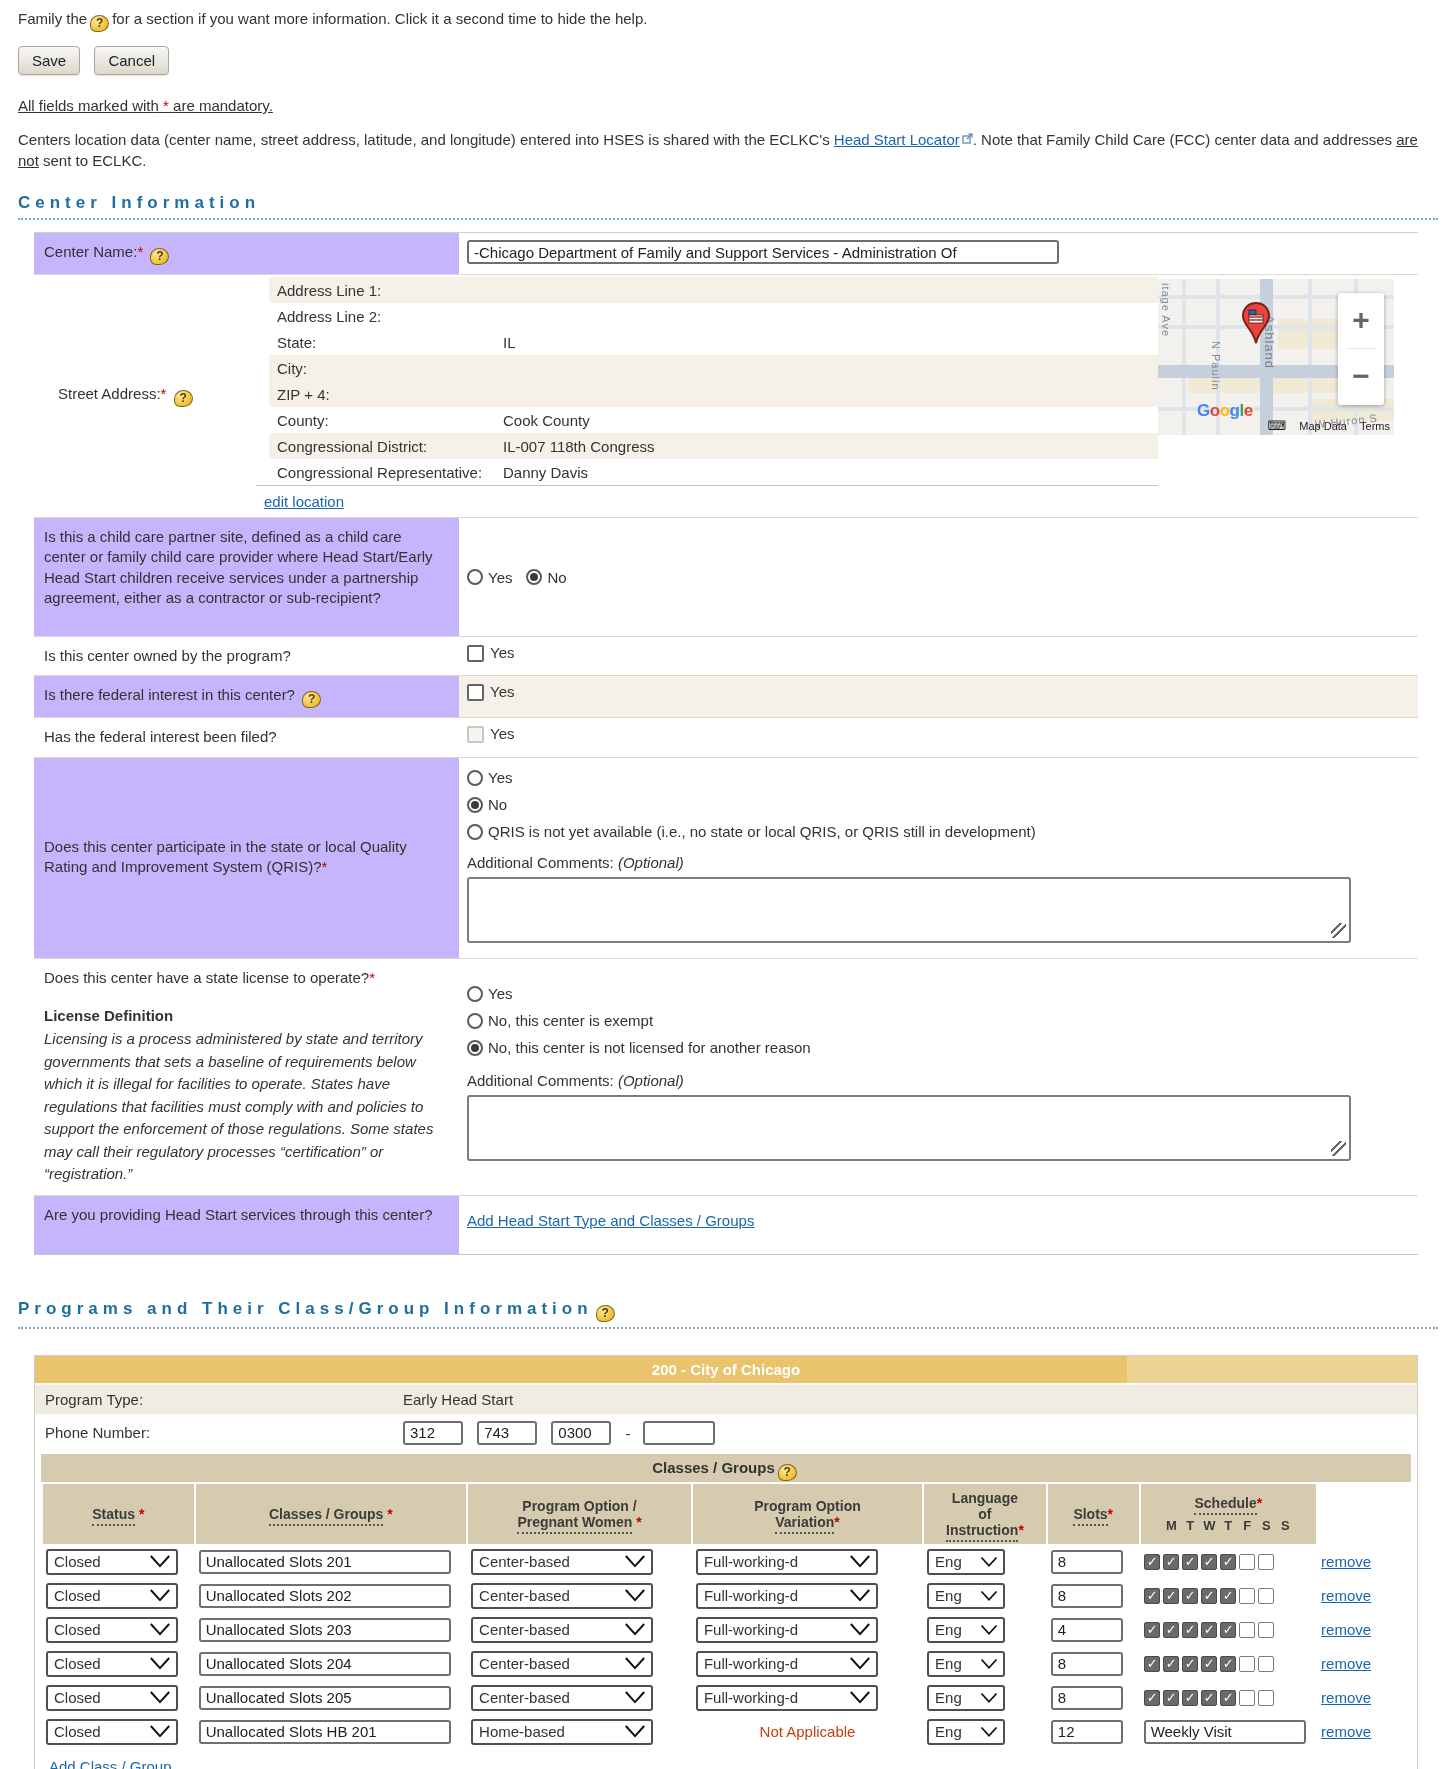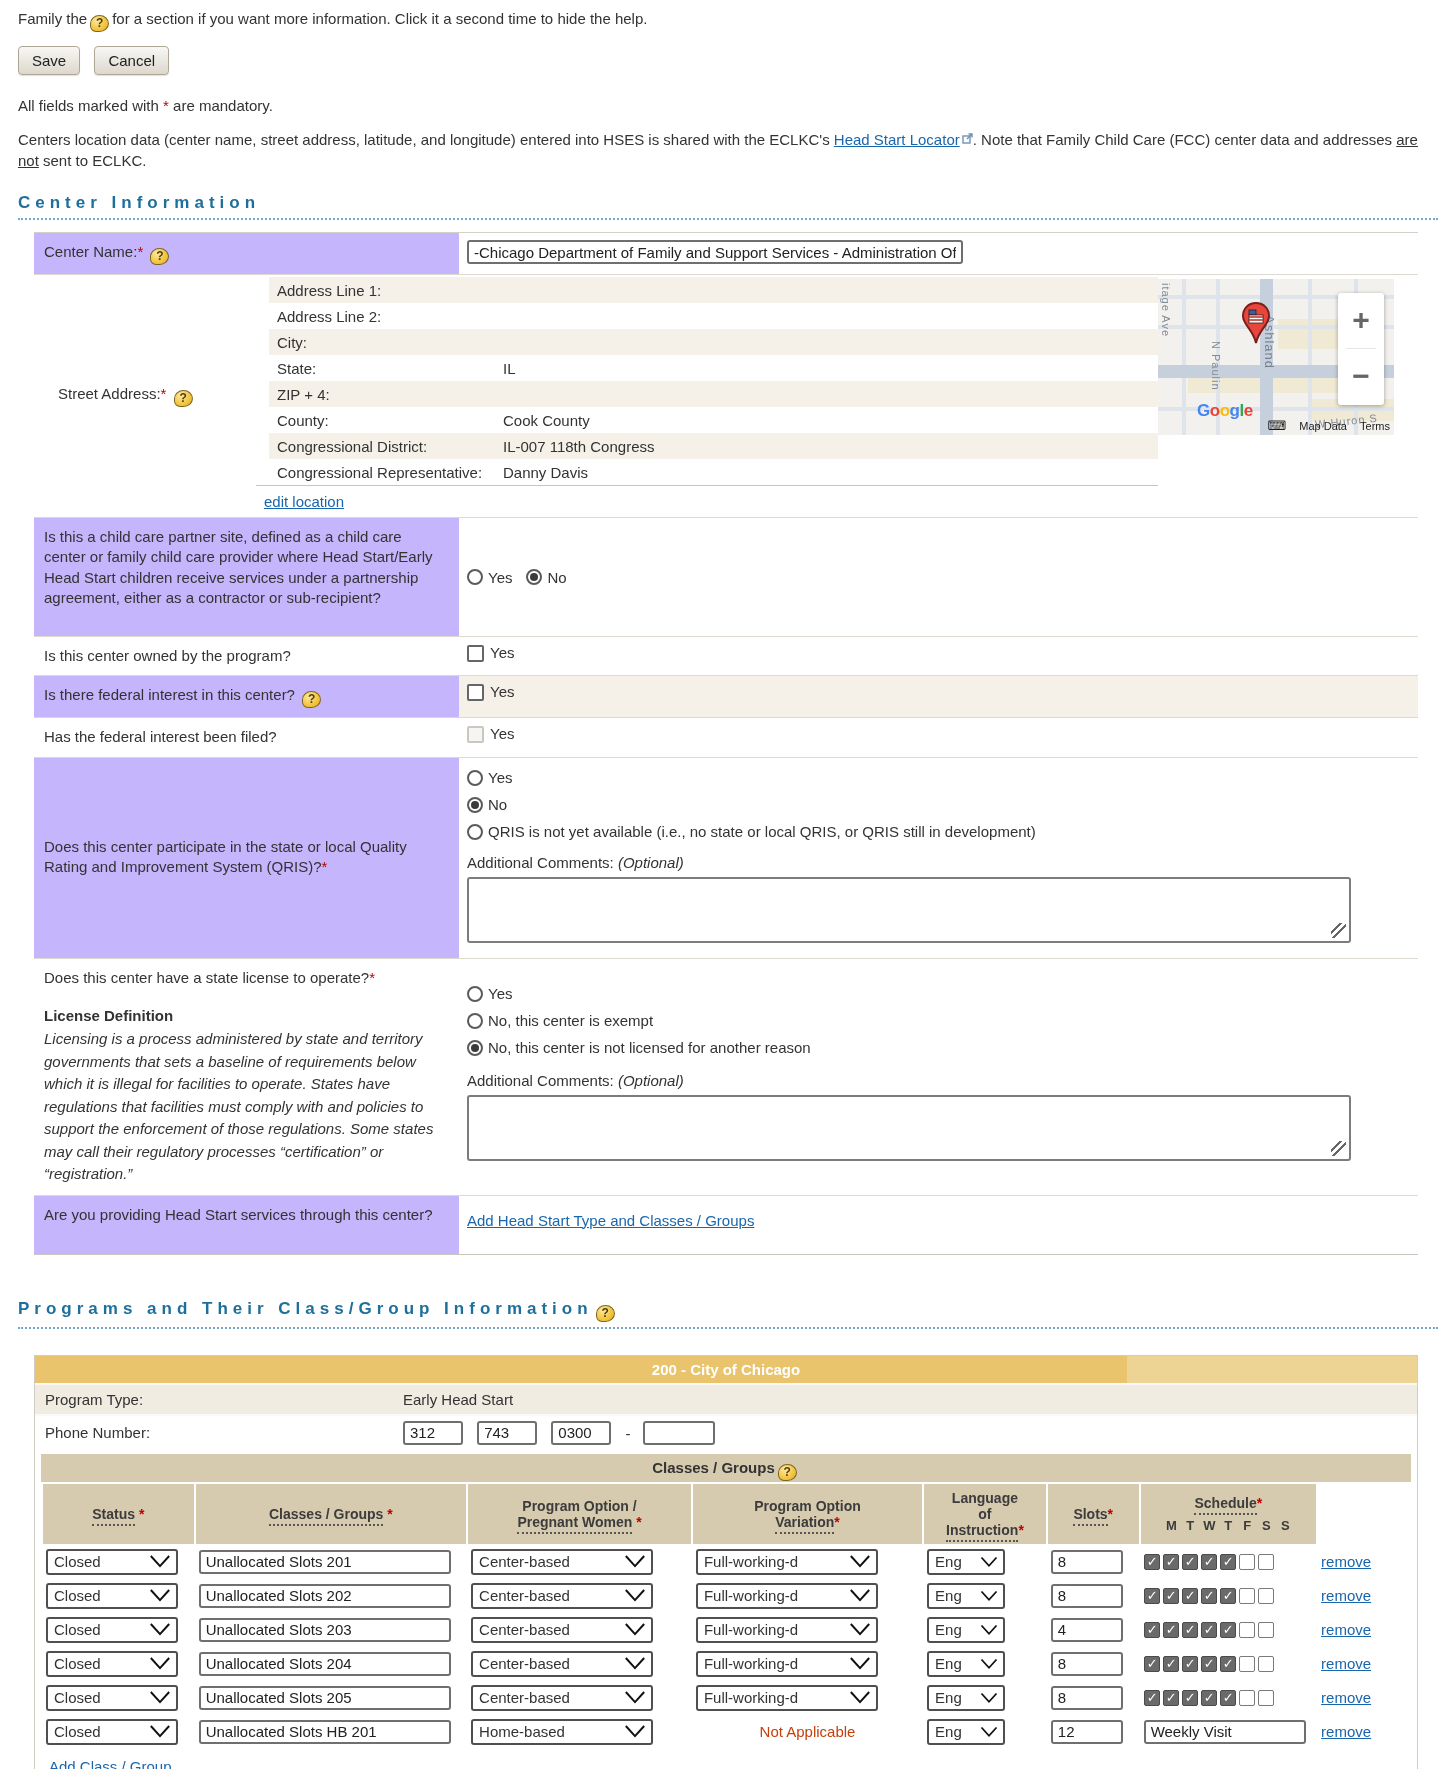--- a/index.html
+++ b/index.html
@@ -31,7 +31,7 @@
     box-shadow:0 1px 1px rgba(0,0,0,.12);
     font-size:15px; color:#222; cursor:pointer;
   }
-  .mandatory { padding:22px 0 0 18px; }
+  .mandatory { padding:22px 0 0 18px;text-decoration:underline; }
   .eclkc { padding:14px 30px 0 18px; line-height:1.4; }
   .ext-icon { display:inline-block; vertical-align:1px; margin-left:2px; }
 

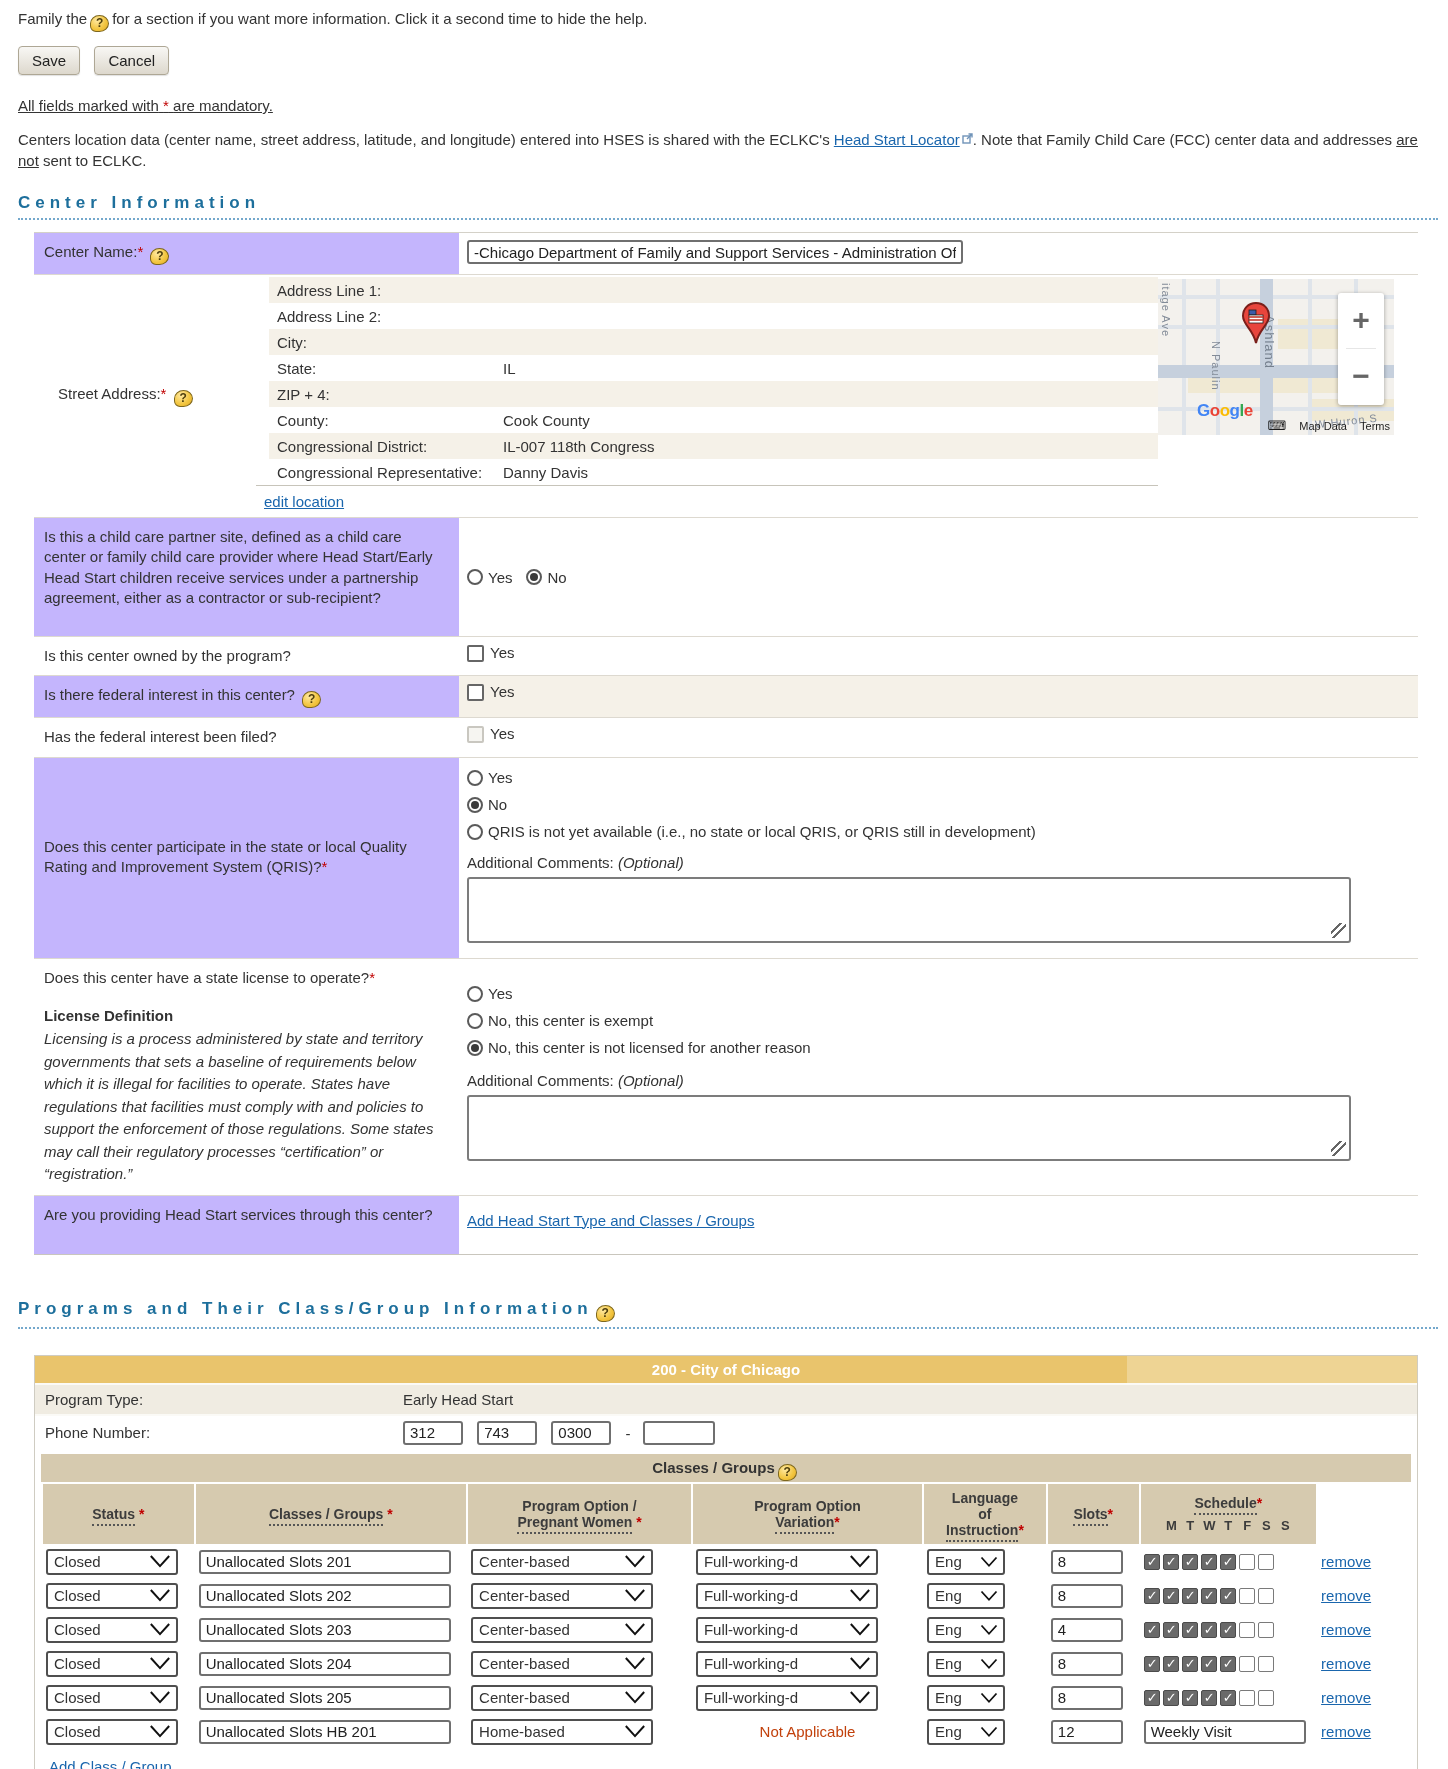--- a/index.html
+++ b/index.html
@@ -179,7 +179,7 @@
       <span class="help">?</span>
     </div>
     <div class="fctrl">
-      <input type="text" style="width: 496px;" value="-Chicago Department of Family and Support Services - Administration Of">
+      <input type="text" style="width: 592px;" value="-Chicago Department of Family and Support Services - Administration Of">
     </div>
   </div>
 

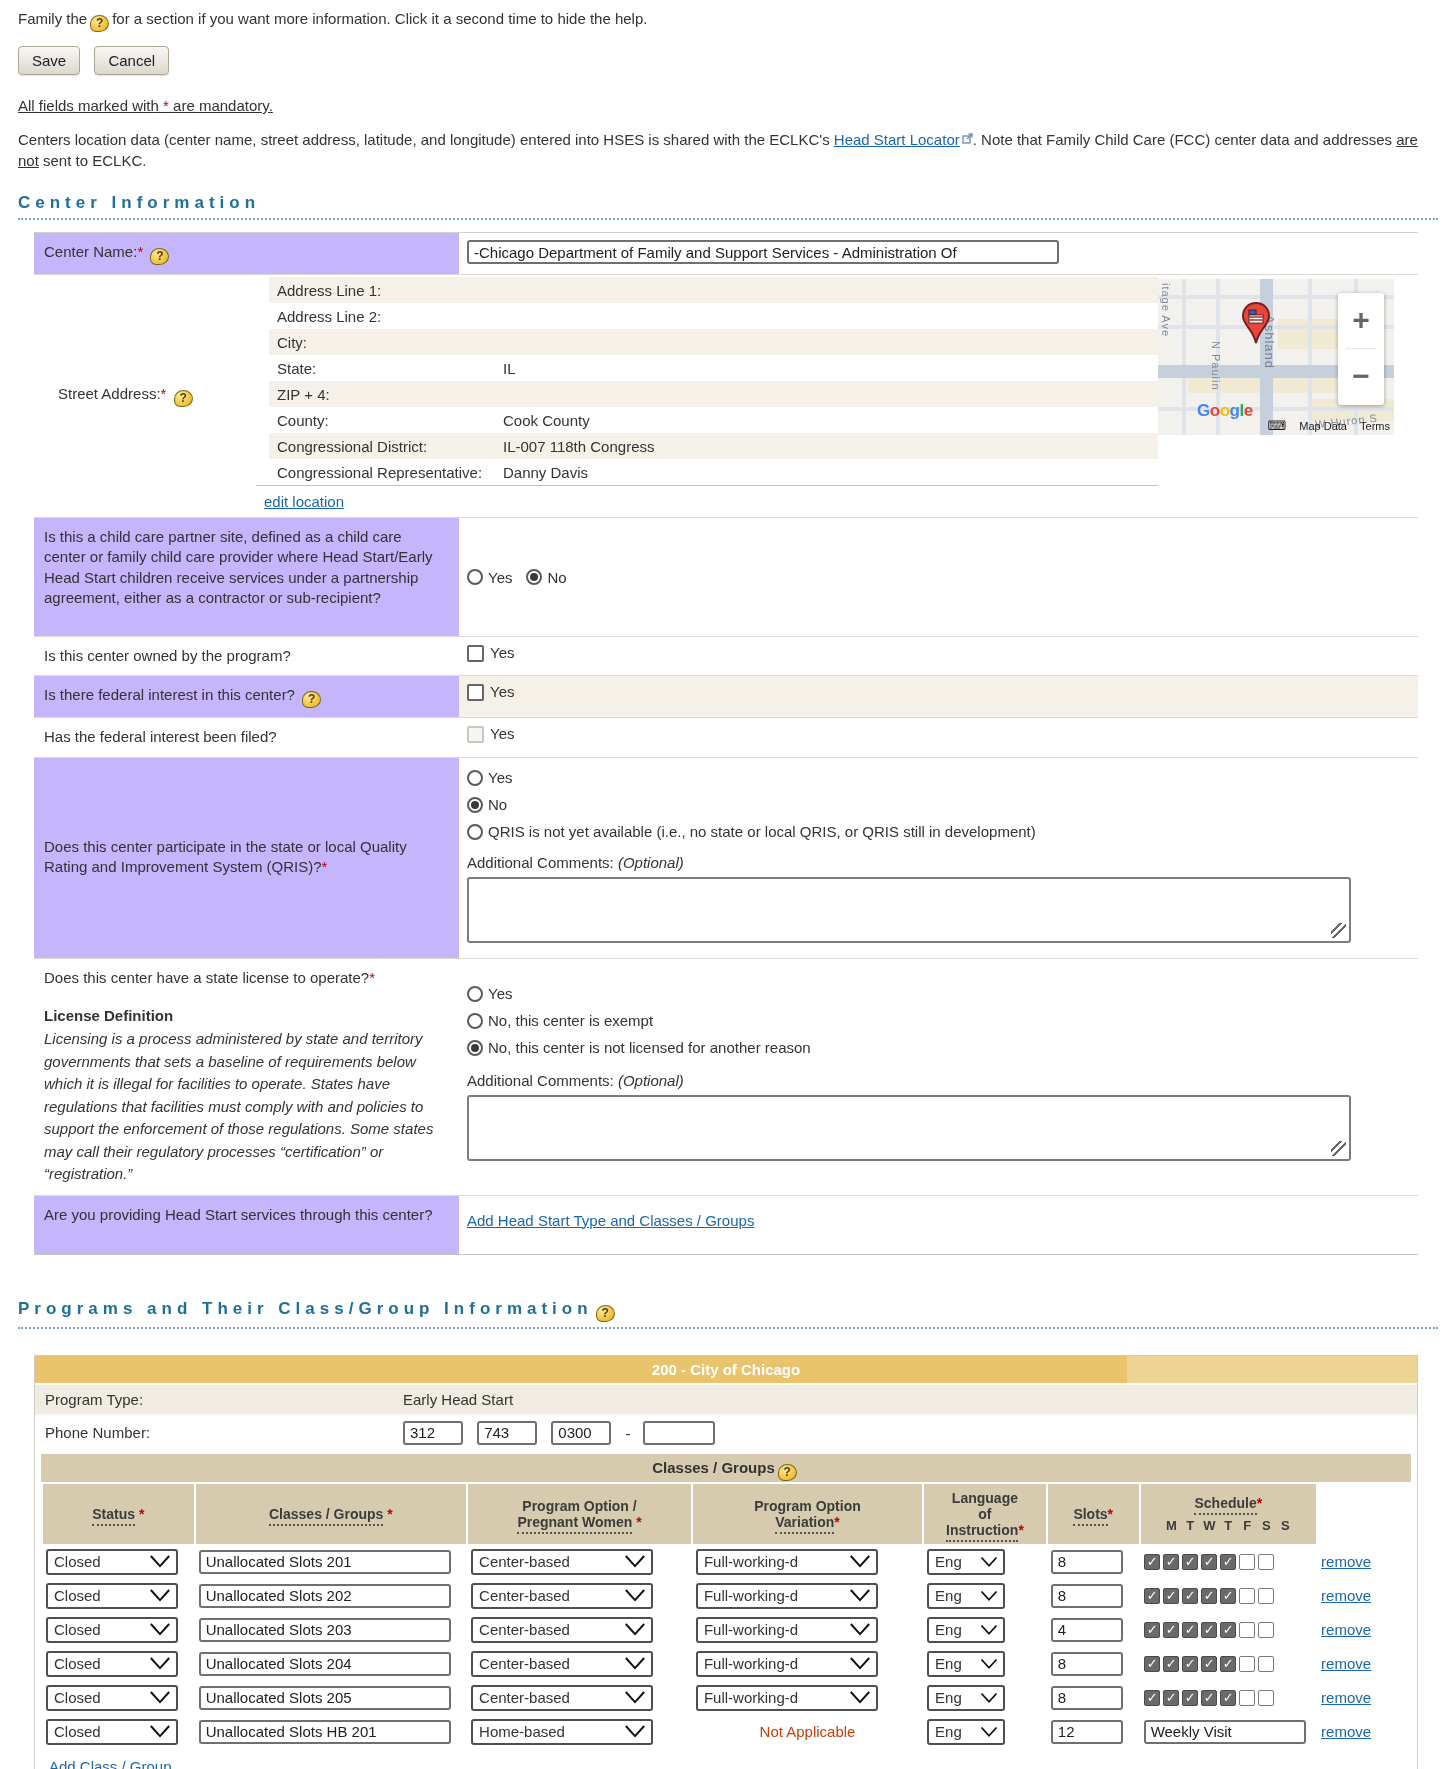--- a/index.html
+++ b/index.html
@@ -197,13 +197,13 @@
           <div class="al">Address Line 2:</div>
           <div></div>
         </div>
+      <div class="arow">
+          <div class="al">State:</div>
+          <div>IL</div>
+        </div>
       <div class="arow b">
           <div class="al">City:</div>
           <div></div>
-        </div>
-      <div class="arow">
-          <div class="al">State:</div>
-          <div>IL</div>
         </div>
       <div class="arow b">
           <div class="al">ZIP + 4:</div>

